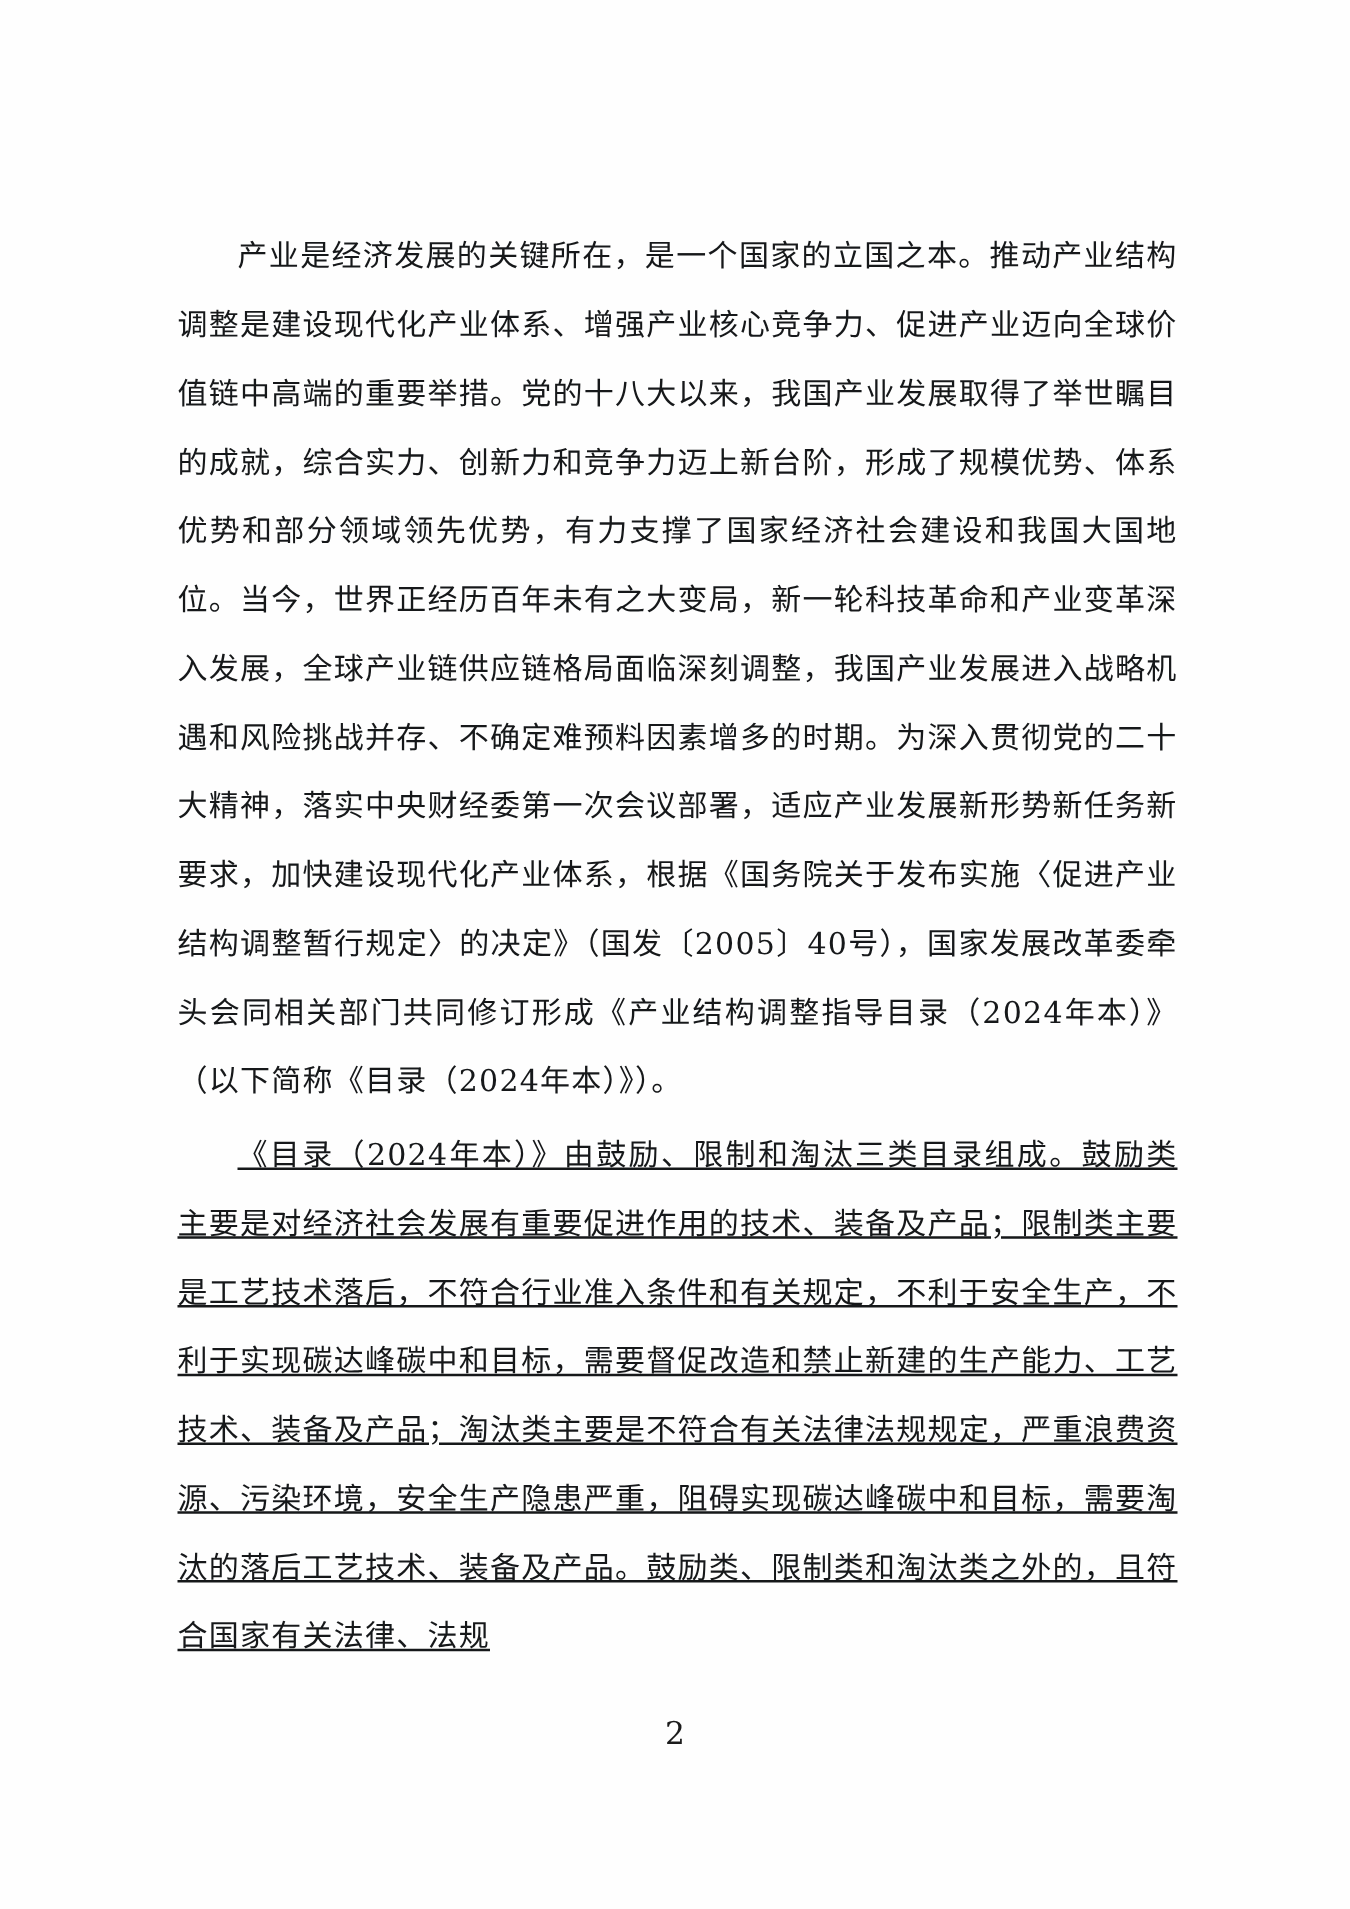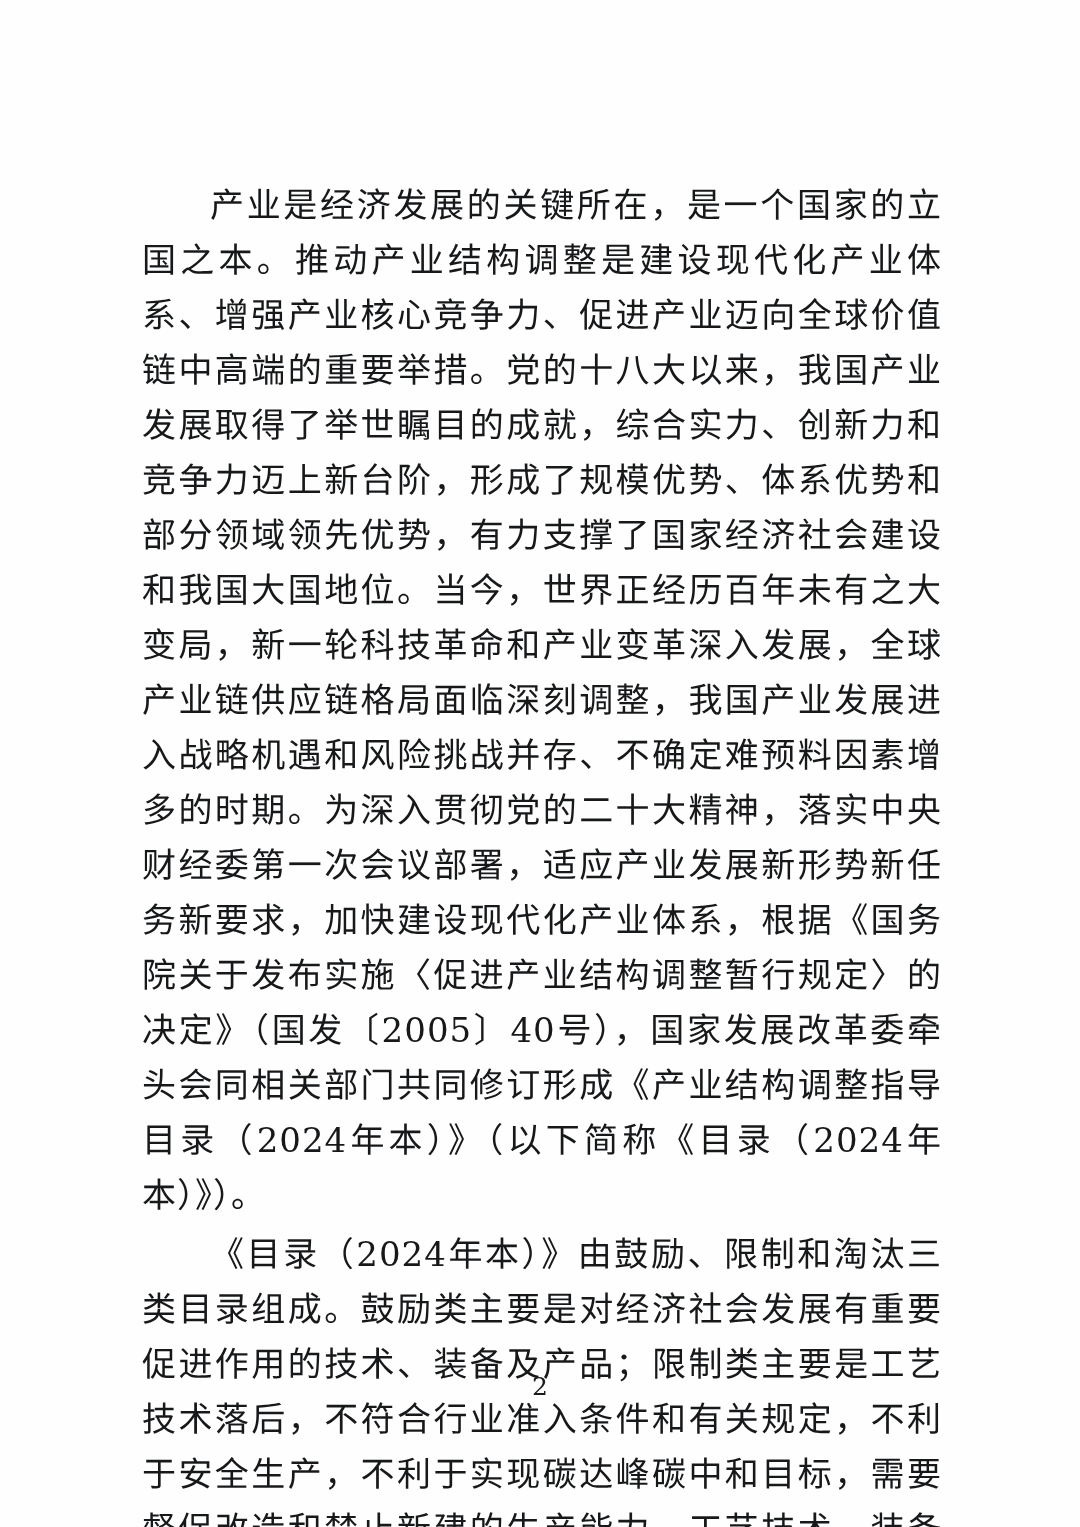--- a/index.html
+++ b/index.html
@@ -32,7 +32,7 @@
   }
   .para {
     margin: 0 0 4px 0;
-    font-size: 34px;
+    font-size: 24px;
     line-height: 55px;
     text-align: justify;
     text-justify: inter-ideograph;

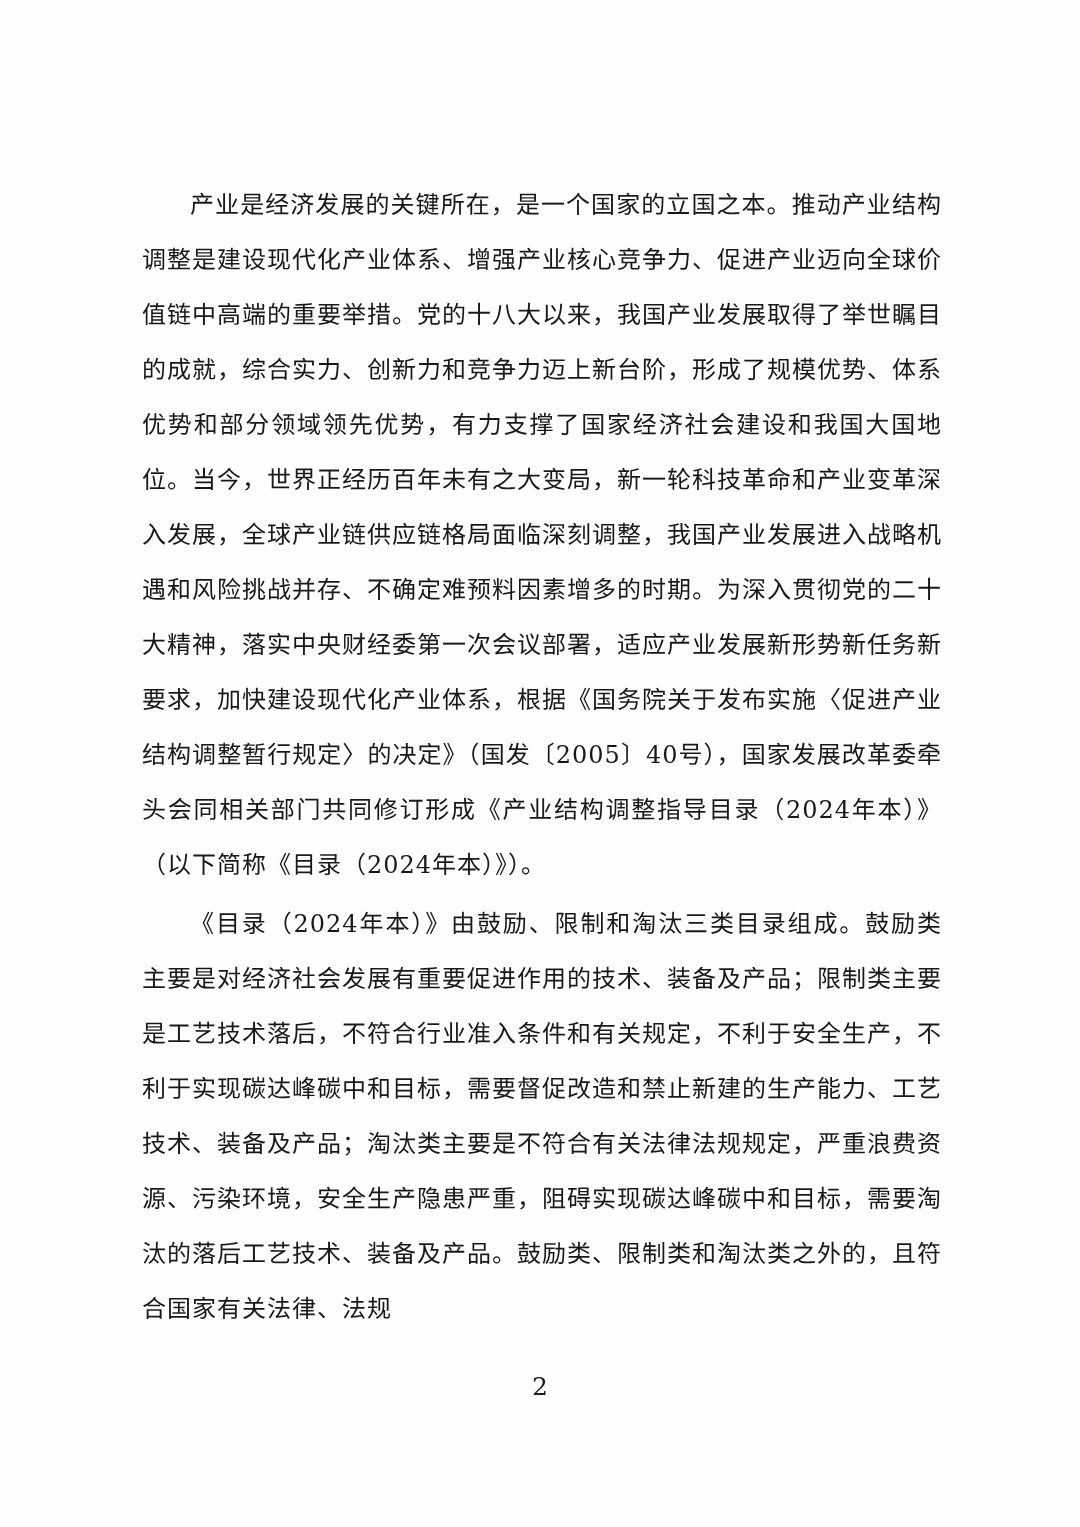--- a/index.html
+++ b/index.html
@@ -43,6 +43,7 @@
   }
   .para + .para {
     margin-top: 2px;
+    text-decoration: underline;
   }
   .page-number {
     position: absolute;

